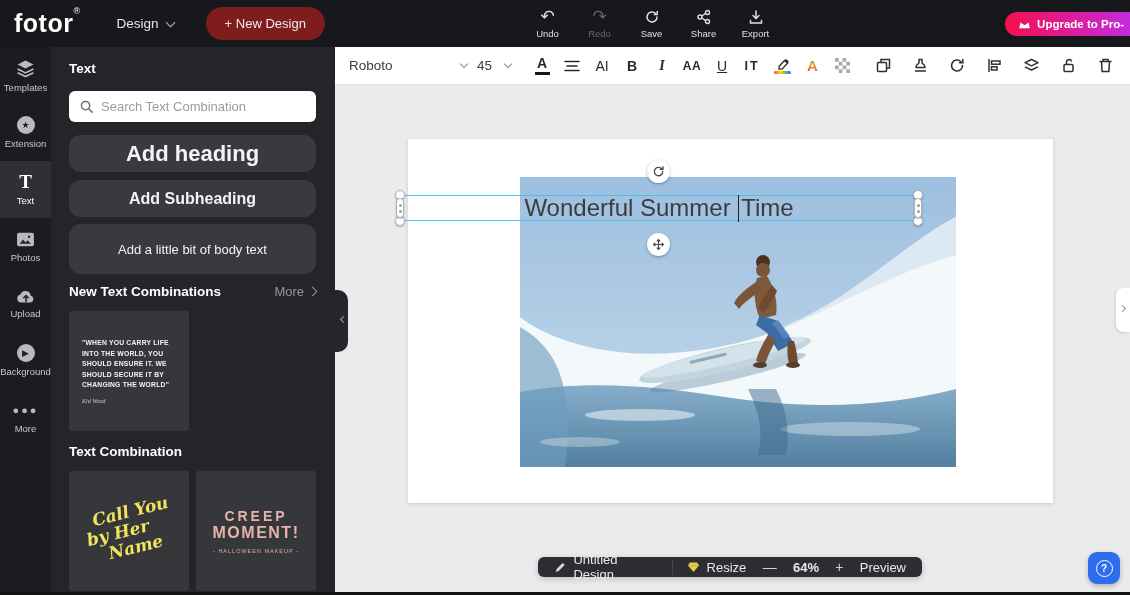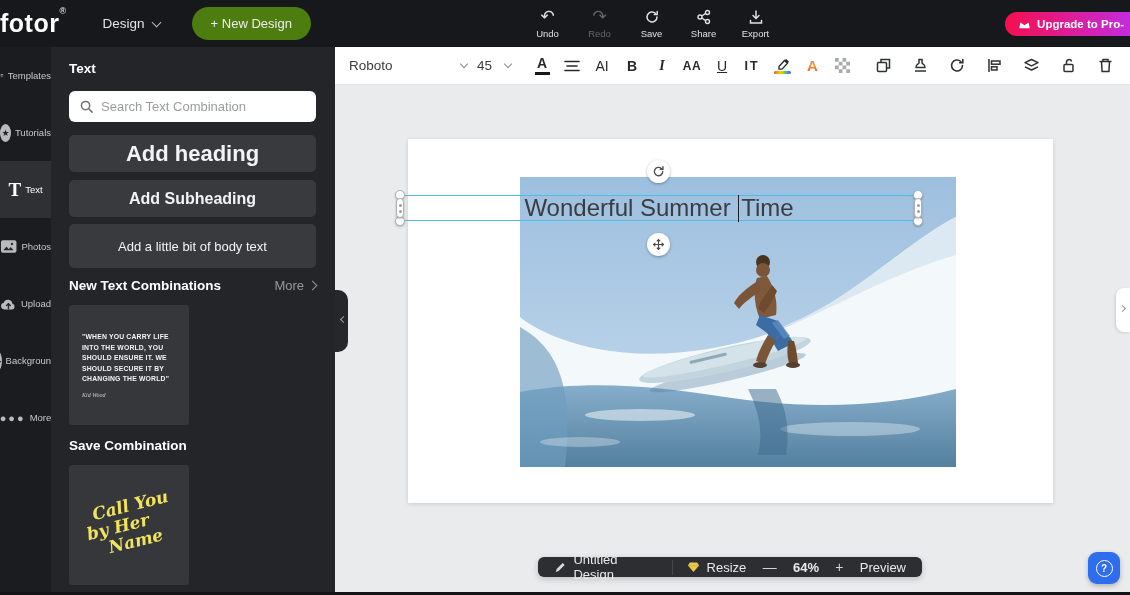--- a/index.html
+++ b/index.html
@@ -7,7 +7,7 @@
 
   
   .topbar { position:absolute; left:0; top:0; width:1130px; height:47px; background:#17181b; display:flex; align-items:center; z-index:30; }
-  .logo { color:#fff; font-size:25px; font-weight:700; letter-spacing:.5px; position:relative; }
+  .logo { margin-left:14px; color:#fff; font-size:25px; font-weight:700; letter-spacing:.5px; position:relative; }
   .logo sup { font-size:9px; position:relative; top:-9px; font-weight:400; }
   .design-menu { margin-left:36px; display:flex; align-items:center; gap:8px; color:#e3e4e6; font-size:13.5px; cursor:pointer; }
   .chev { width:7px; height:7px; border-right:1.5px solid #b9babd; border-bottom:1.5px solid #b9babd; transform:rotate(45deg); margin-top:-3px; }

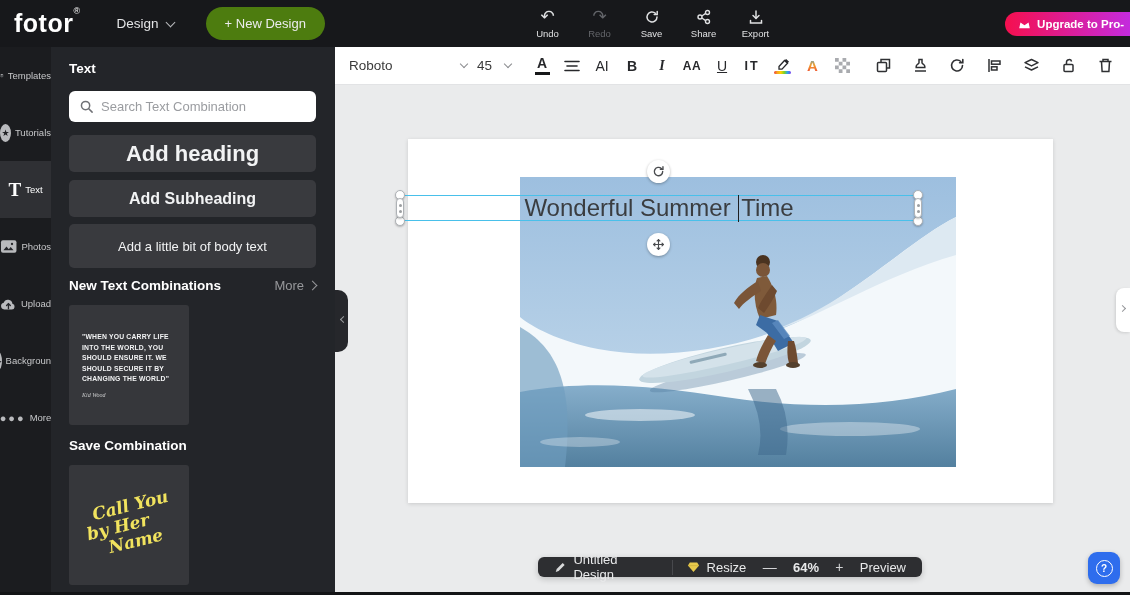--- a/index.html
+++ b/index.html
@@ -11,7 +11,7 @@
   .logo sup { font-size:9px; position:relative; top:-9px; font-weight:400; }
   .design-menu { margin-left:36px; display:flex; align-items:center; gap:8px; color:#e3e4e6; font-size:13.5px; cursor:pointer; }
   .chev { width:7px; height:7px; border-right:1.5px solid #b9babd; border-bottom:1.5px solid #b9babd; transform:rotate(45deg); margin-top:-3px; }
-  .new-design { margin-left:32px; background:#4d7c0f; color:#ececee; font-size:13px; padding:9px 19px; border-radius:19px; cursor:pointer; }
+  .new-design { margin-left:32px; background:#7f1d1d; color:#ececee; font-size:13px; padding:9px 19px; border-radius:19px; cursor:pointer; }
   .top-actions { position:absolute; left:524px; top:0; height:47px; display:flex; align-items:center; gap:5px; }
   .taction { width:47px; display:flex; flex-direction:column; align-items:center; color:#dfe0e2; cursor:pointer; }
   .taction .ticon { height:18px; font-size:17px; line-height:18px; display:flex; align-items:center; justify-content:center; }

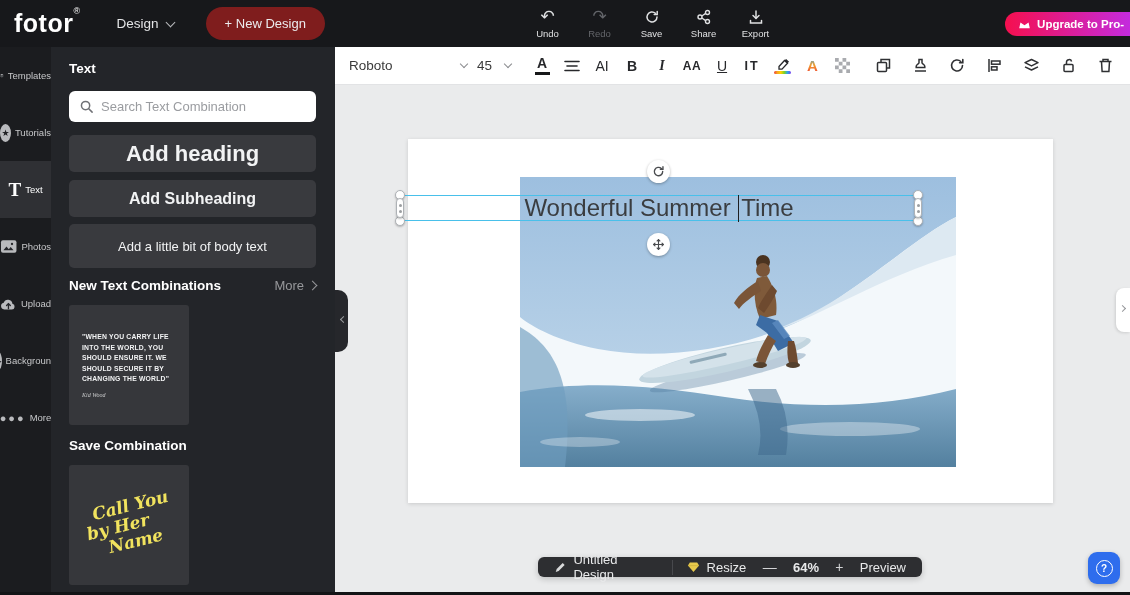--- a/index.html
+++ b/index.html
@@ -22,7 +22,7 @@
 
   
   .sidebar { position:absolute; left:0; top:47px; width:51px; height:548px; background:#1b1c1f; z-index:20; }
-  .side-item { width:51px; height:57px; display:flex; flex-direction:row; align-items:center; justify-content:center; gap:4px; cursor:pointer; overflow:hidden; }
+  .side-item { width:51px; height:57px; display:flex; flex-direction:column; align-items:center; justify-content:center; gap:4px; cursor:pointer; overflow:hidden; }
   .side-item .slabel { font-size:9.5px; color:#c7c8ca; white-space:nowrap; }
   .side-item.active { background:#2f3034; }
   .side-item.active .slabel { color:#fff; }

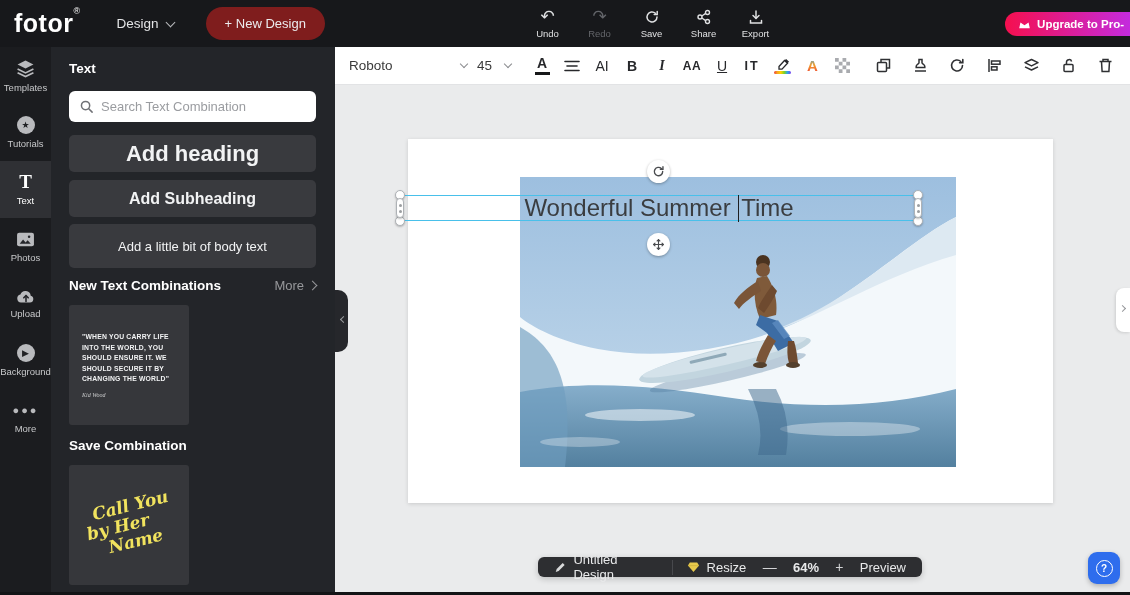--- a/index.html
+++ b/index.html
@@ -178,7 +178,7 @@
   </div>
   <div class="side-item">
     <span class="sicon-circle">★</span>
-    <span class="slabel">Tutorials</span>
+    <span class="slabel">Extension</span>
   </div>
   <div class="side-item active">
     <span class="t-glyph">T</span>

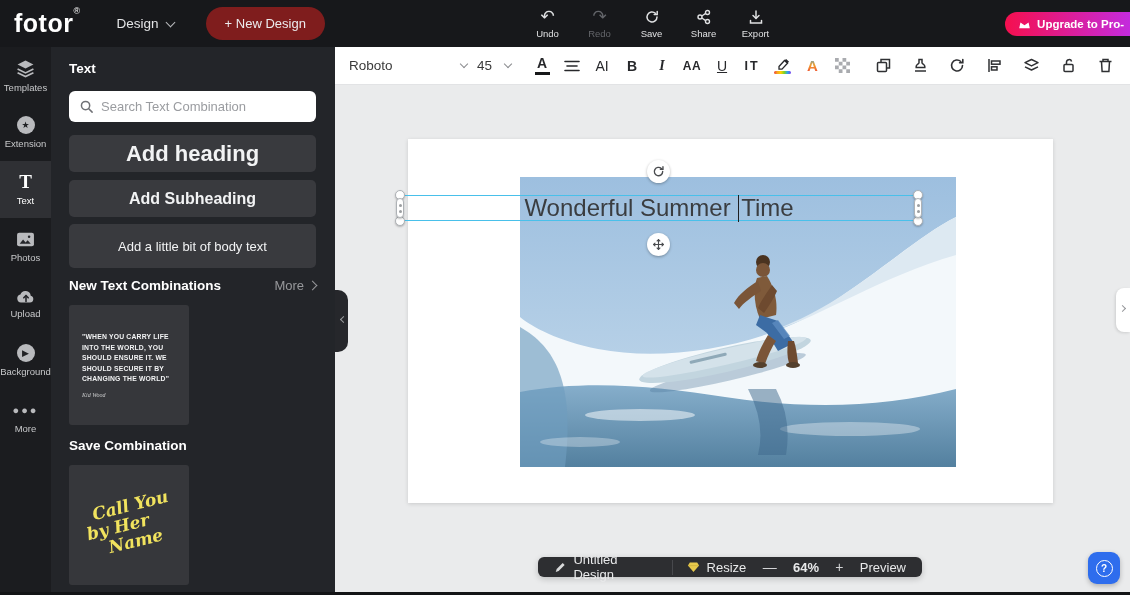--- a/index.html
+++ b/index.html
@@ -36,7 +36,7 @@
   .search-box { background:#fff; border-radius:6px; height:31px; display:flex; align-items:center; padding:0 10px; gap:7px; margin-bottom:13px; }
   .search-box input { border:none; outline:none; flex:1; font-size:13px; color:#333; font-family:"Liberation Sans",sans-serif; }
   .search-box input::placeholder { color:#9a9ca0; }
-  .panel-btn { background:#393a3e; border-radius:5px; color:#f2f3f4; display:flex; align-items:center; justify-content:center; cursor:pointer; }
+  .panel-btn { background:#393a3e; border-radius:12px; color:#f2f3f4; display:flex; align-items:center; justify-content:center; cursor:pointer; }
   .btn-heading { height:37px; font-size:22px; font-weight:700; margin-bottom:8px; }
   .btn-sub { height:37px; font-size:16px; font-weight:700; margin-bottom:7px; }
   .btn-body { height:44px; font-size:13px; margin-bottom:10px; }

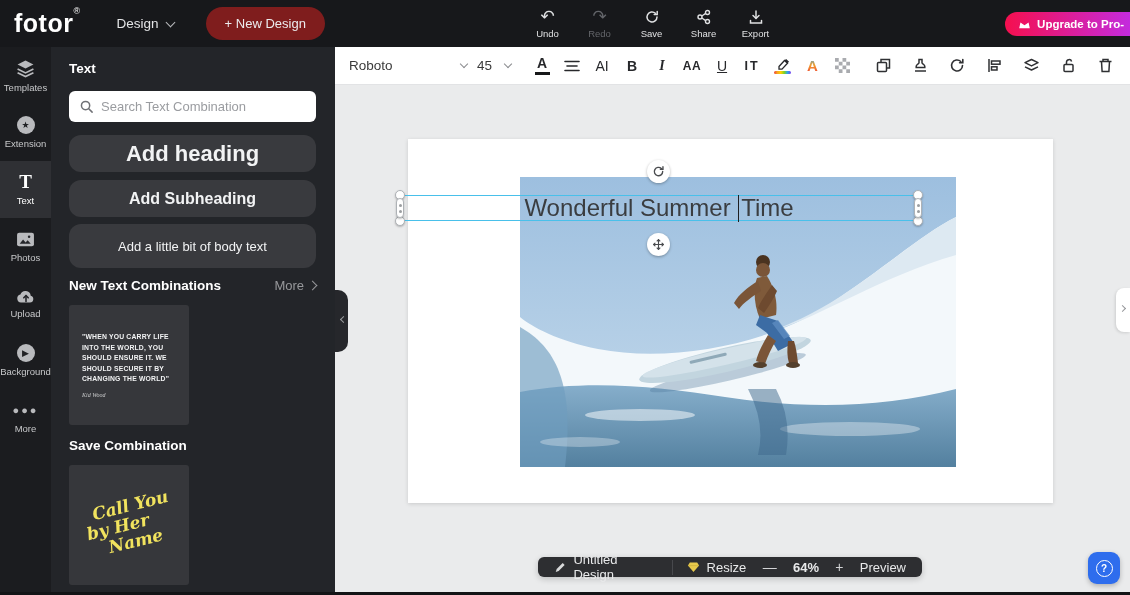--- a/index.html
+++ b/index.html
@@ -39,7 +39,7 @@
   .panel-btn { background:#393a3e; border-radius:12px; color:#f2f3f4; display:flex; align-items:center; justify-content:center; cursor:pointer; }
   .btn-heading { height:37px; font-size:22px; font-weight:700; margin-bottom:8px; }
   .btn-sub { height:37px; font-size:16px; font-weight:700; margin-bottom:7px; }
-  .btn-body { height:44px; font-size:13px; margin-bottom:10px; }
+  .btn-body { height:50px; font-size:13px; margin-bottom:10px; }
   .sec-row { display:flex; justify-content:space-between; margin:6px 0 12px; }
   .sec-title { color:#fff; font-size:13.5px; font-weight:700; }
   .more-link { display:flex; align-items:center; gap:5px; color:#97989b; font-size:13px; cursor:pointer; }

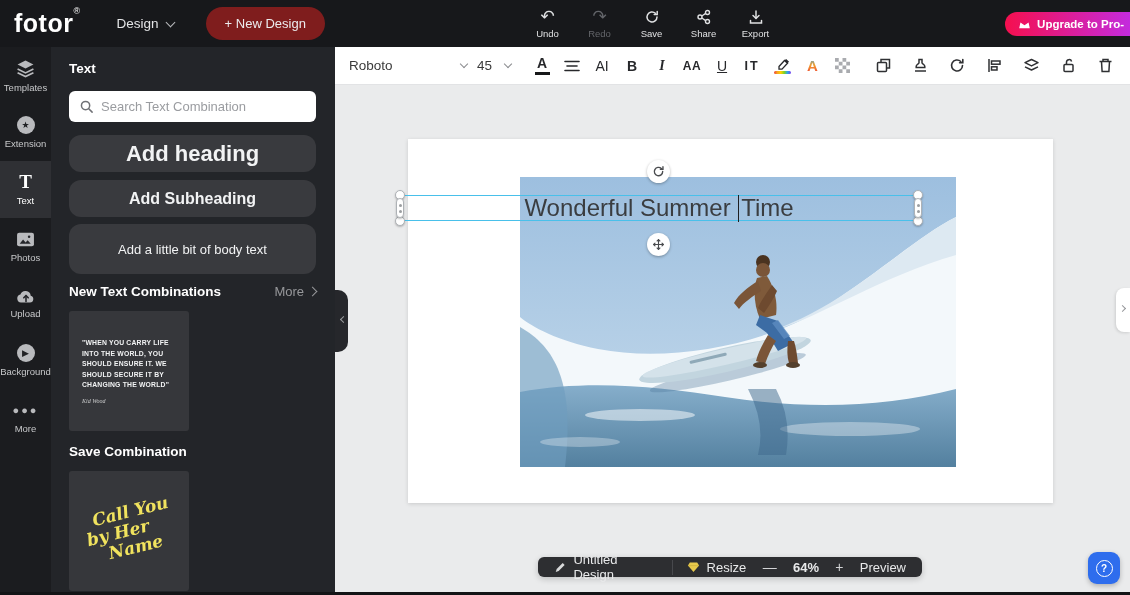--- a/index.html
+++ b/index.html
@@ -241,7 +241,7 @@
   </div>
 
   <div class="sec-row">
-    <span class="sec-title">Save Combination</span>
+    <span class="sec-title">Text Combination</span>
   </div>
 
   <div class="thumb-row">

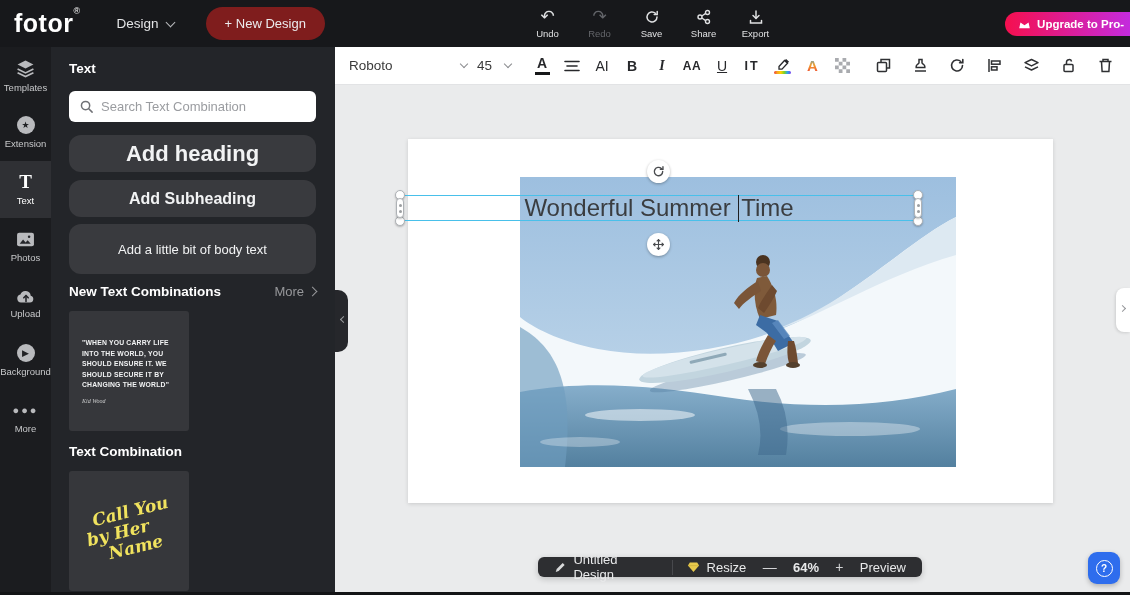--- a/index.html
+++ b/index.html
@@ -251,6 +251,11 @@
         <div class="l2">by Her</div>
         <div class="l3">Name</div>
       </div>
+    </div>
+    <div class="thumb">
+      <div class="creep-l1">CREEP</div>
+      <div class="creep-l2">MOMENT!</div>
+      <div class="creep-sub">- HALLOWEEN MAKEUP -</div>
     </div>
   </div>
 

